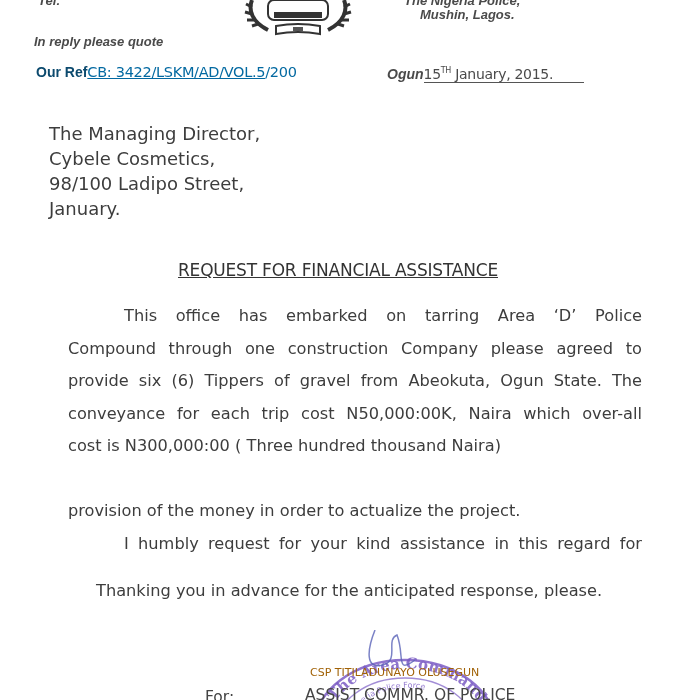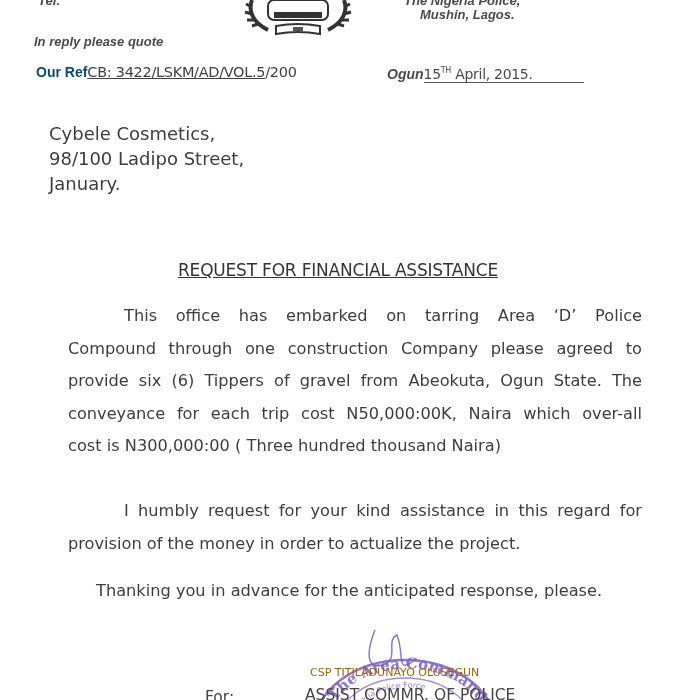--- a/index.html
+++ b/index.html
@@ -20,7 +20,7 @@
 
   #ref-row { left: 36px; top: 63px; font-size: 15px; }
   #ref-label { font-family: "Liberation Sans", sans-serif; font-weight: bold; font-size: 14px; color:#0c4a6e; }
-  #ref-value { font-family: "DejaVu Sans", sans-serif; font-size: 14.5px; color:#404040; letter-spacing: -0.3px; }
+  #ref-value { font-family: "DejaVu Sans", sans-serif; font-size: 14.5px; color:#0369a1; letter-spacing: -0.3px; }
   #ref-value .ul { text-decoration: underline; text-decoration-thickness: 1px; }
 
   #date-row { left: 387px; top: 63px; }

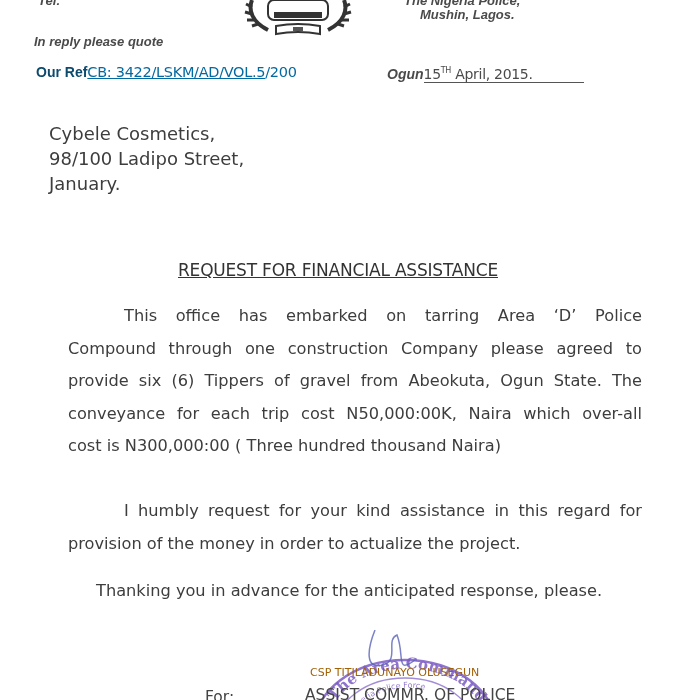--- a/index.html
+++ b/index.html
@@ -73,7 +73,7 @@
 </div>
 
 <div class="abs" id="date-row">
-  <span id="date-label">Ogun</span><span id="date-value"><span>15</span><sup>TH</sup><span> April, 2015.</span></span>
+  <span id="date-label">Ogun</span><span id="date-value"><span>15</span><sup>TH</sup><span> January, 2015.</span></span>
 </div>
 
 <div class="abs" id="recipient">

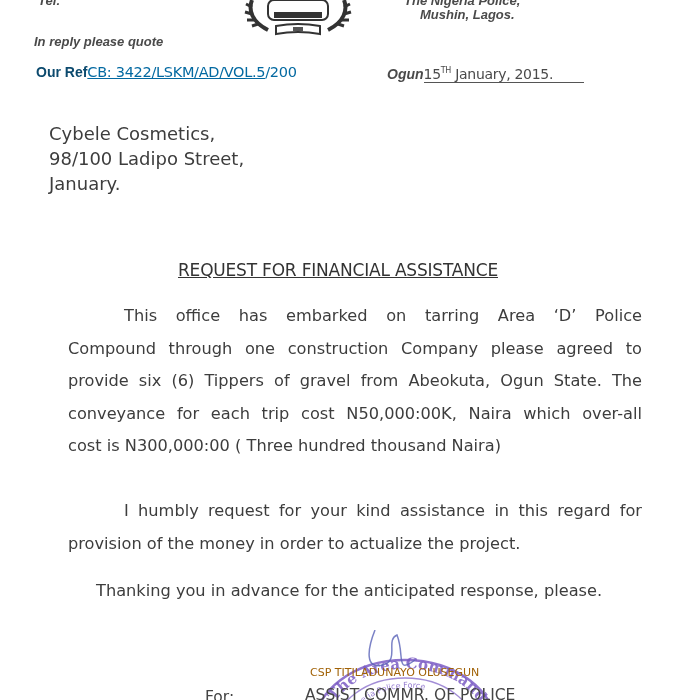--- a/index.html
+++ b/index.html
@@ -77,6 +77,7 @@
 </div>
 
 <div class="abs" id="recipient">
+  <div>The Managing Director,</div>
   <div>Cybele Cosmetics,</div>
   <div>98/100 Ladipo Street,</div>
   <div>January.</div>

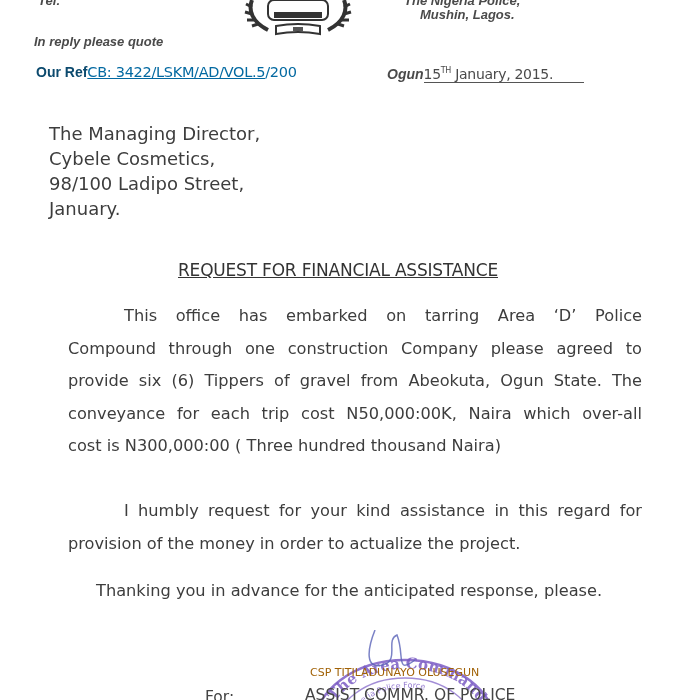--- a/index.html
+++ b/index.html
@@ -94,8 +94,8 @@
 </div>
 
 <div class="abs para" id="para2">
+  <span class="line last">provision of the money in order to actualize the project.</span>
   <span class="line indent">I humbly request for your kind assistance in this regard for</span>
-  <span class="line last">provision of the money in order to actualize the project.</span>
 </div>
 
 <div class="abs" id="thanks">Thanking you in advance for the anticipated response, please.</div>

